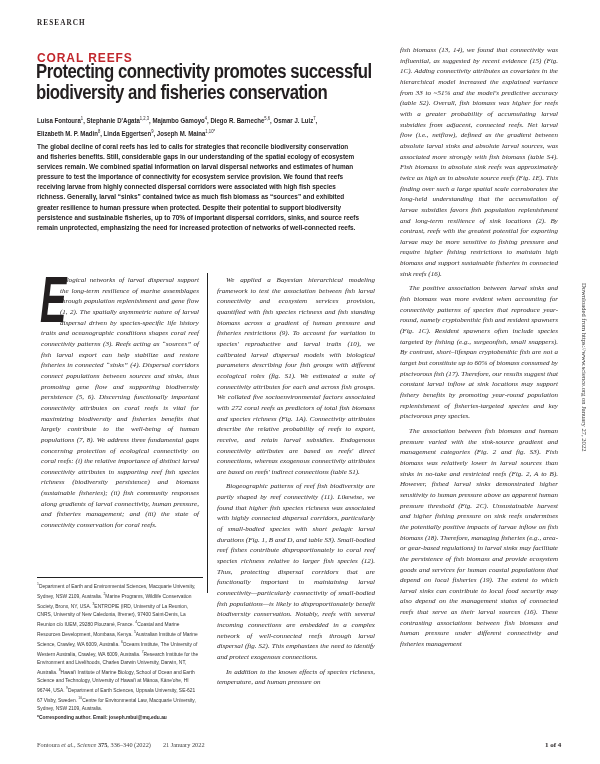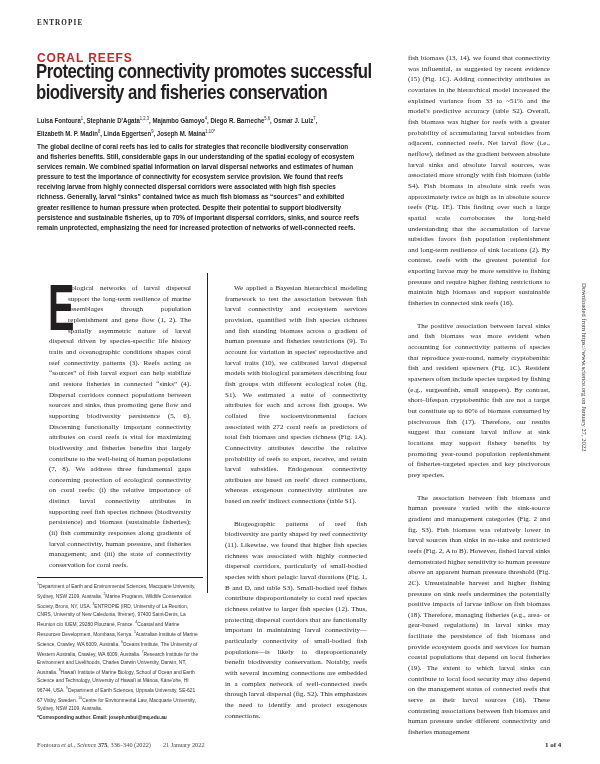--- a/index.html
+++ b/index.html
@@ -31,7 +31,7 @@
 </head>
 <body>
 
-<div id="section-label">ENTROPIE</div>
+<div id="section-label">RESEARCH</div>
 <div id="kicker">CORAL REEFS</div>
 <h1 id="title">Protecting connectivity promotes successful biodiversity and fisheries conservation</h1>
 

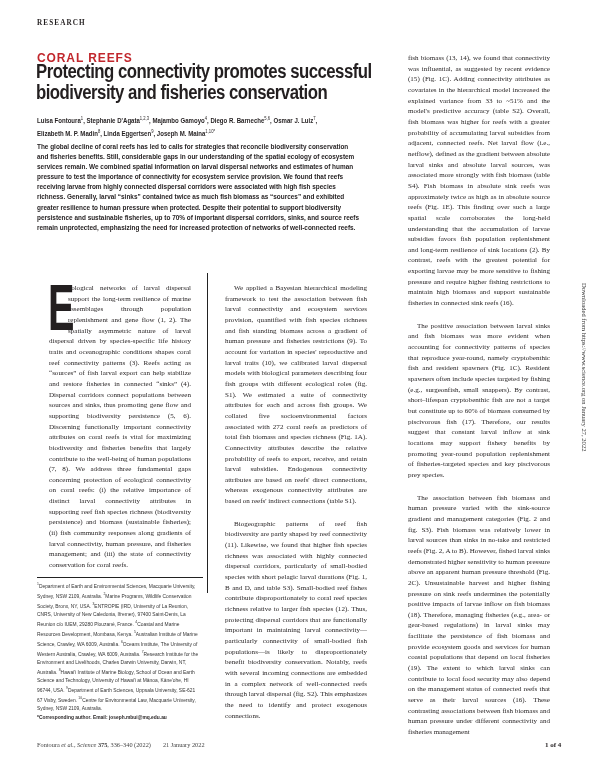--- a/index.html
+++ b/index.html
@@ -11,7 +11,7 @@
   #authors sup { font-size:4.5px; font-weight:normal; }
   #abstract { position:absolute; left:37px; top:142px; width:330px; font-family:"Liberation Sans", sans-serif; font-weight:bold; font-size:6.55px; line-height:10.1px; transform:scaleX(0.98); transform-origin:left top; }
   .col { position:absolute; font-family:"Liberation Serif", serif; font-size:7.05px; line-height:10.65px; text-align:justify; }
-  .col p { margin:12px; text-indent:9px; }
+  .col p { margin:4px; text-indent:9px;font-style:italic; }
   .col p.noindent { text-indent:0; }
   #col1 { left:37px; top:271px; width:166px; }
   #col2 { left:213px; top:271px; width:166px; }

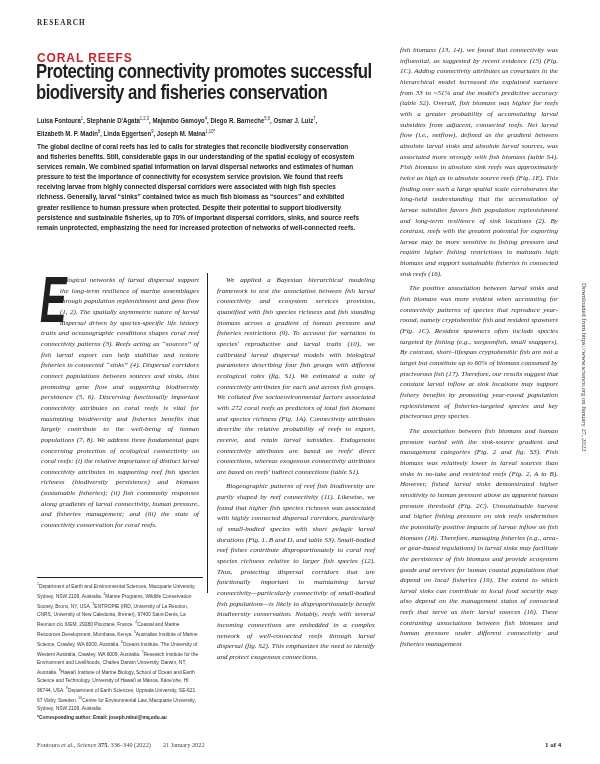--- a/index.html
+++ b/index.html
@@ -47,6 +47,7 @@
 <div id="col2" class="col">
   <p>We applied a Bayesian hierarchical modeling framework to test the association between fish larval connectivity and ecosystem services provision, quantified with fish species richness and fish standing biomass across a gradient of human pressure and fisheries restrictions (9). To account for variation in species' reproductive and larval traits (10), we calibrated larval dispersal models with biological parameters describing four fish groups with different ecological roles (fig. S1). We estimated a suite of connectivity attributes for each and across fish groups. We collated five socioenvironmental factors associated with 272 coral reefs as predictors of total fish biomass and species richness (Fig. 1A). Connectivity attributes describe the relative probability of reefs to export, receive, and retain larval subsidies. Endogenous connectivity attributes are based on reefs' direct connections, whereas exogenous connectivity attributes are based on reefs' indirect connections (table S1).</p>
   <p>Biogeographic patterns of reef fish biodiversity are partly shaped by reef connectivity (11). Likewise, we found that higher fish species richness was associated with highly connected dispersal corridors, particularly of small-bodied species with short pelagic larval durations (Fig. 1, B and D, and table S3). Small-bodied reef fishes contribute disproportionately to coral reef species richness relative to larger fish species (12). Thus, protecting dispersal corridors that are functionally important in maintaining larval connectivity—particularly connectivity of small-bodied fish populations—is likely to disproportionately benefit biodiversity conservation. Notably, reefs with several incoming connections are embedded in a complex network of well-connected reefs through larval dispersal (fig. S2). This emphasizes the need to identify and protect exogenous connections.</p>
+  <p>In addition to the known effects of species richness, temperature, and human pressure on</p>
 </div>
 
 <div id="col3" class="col">

